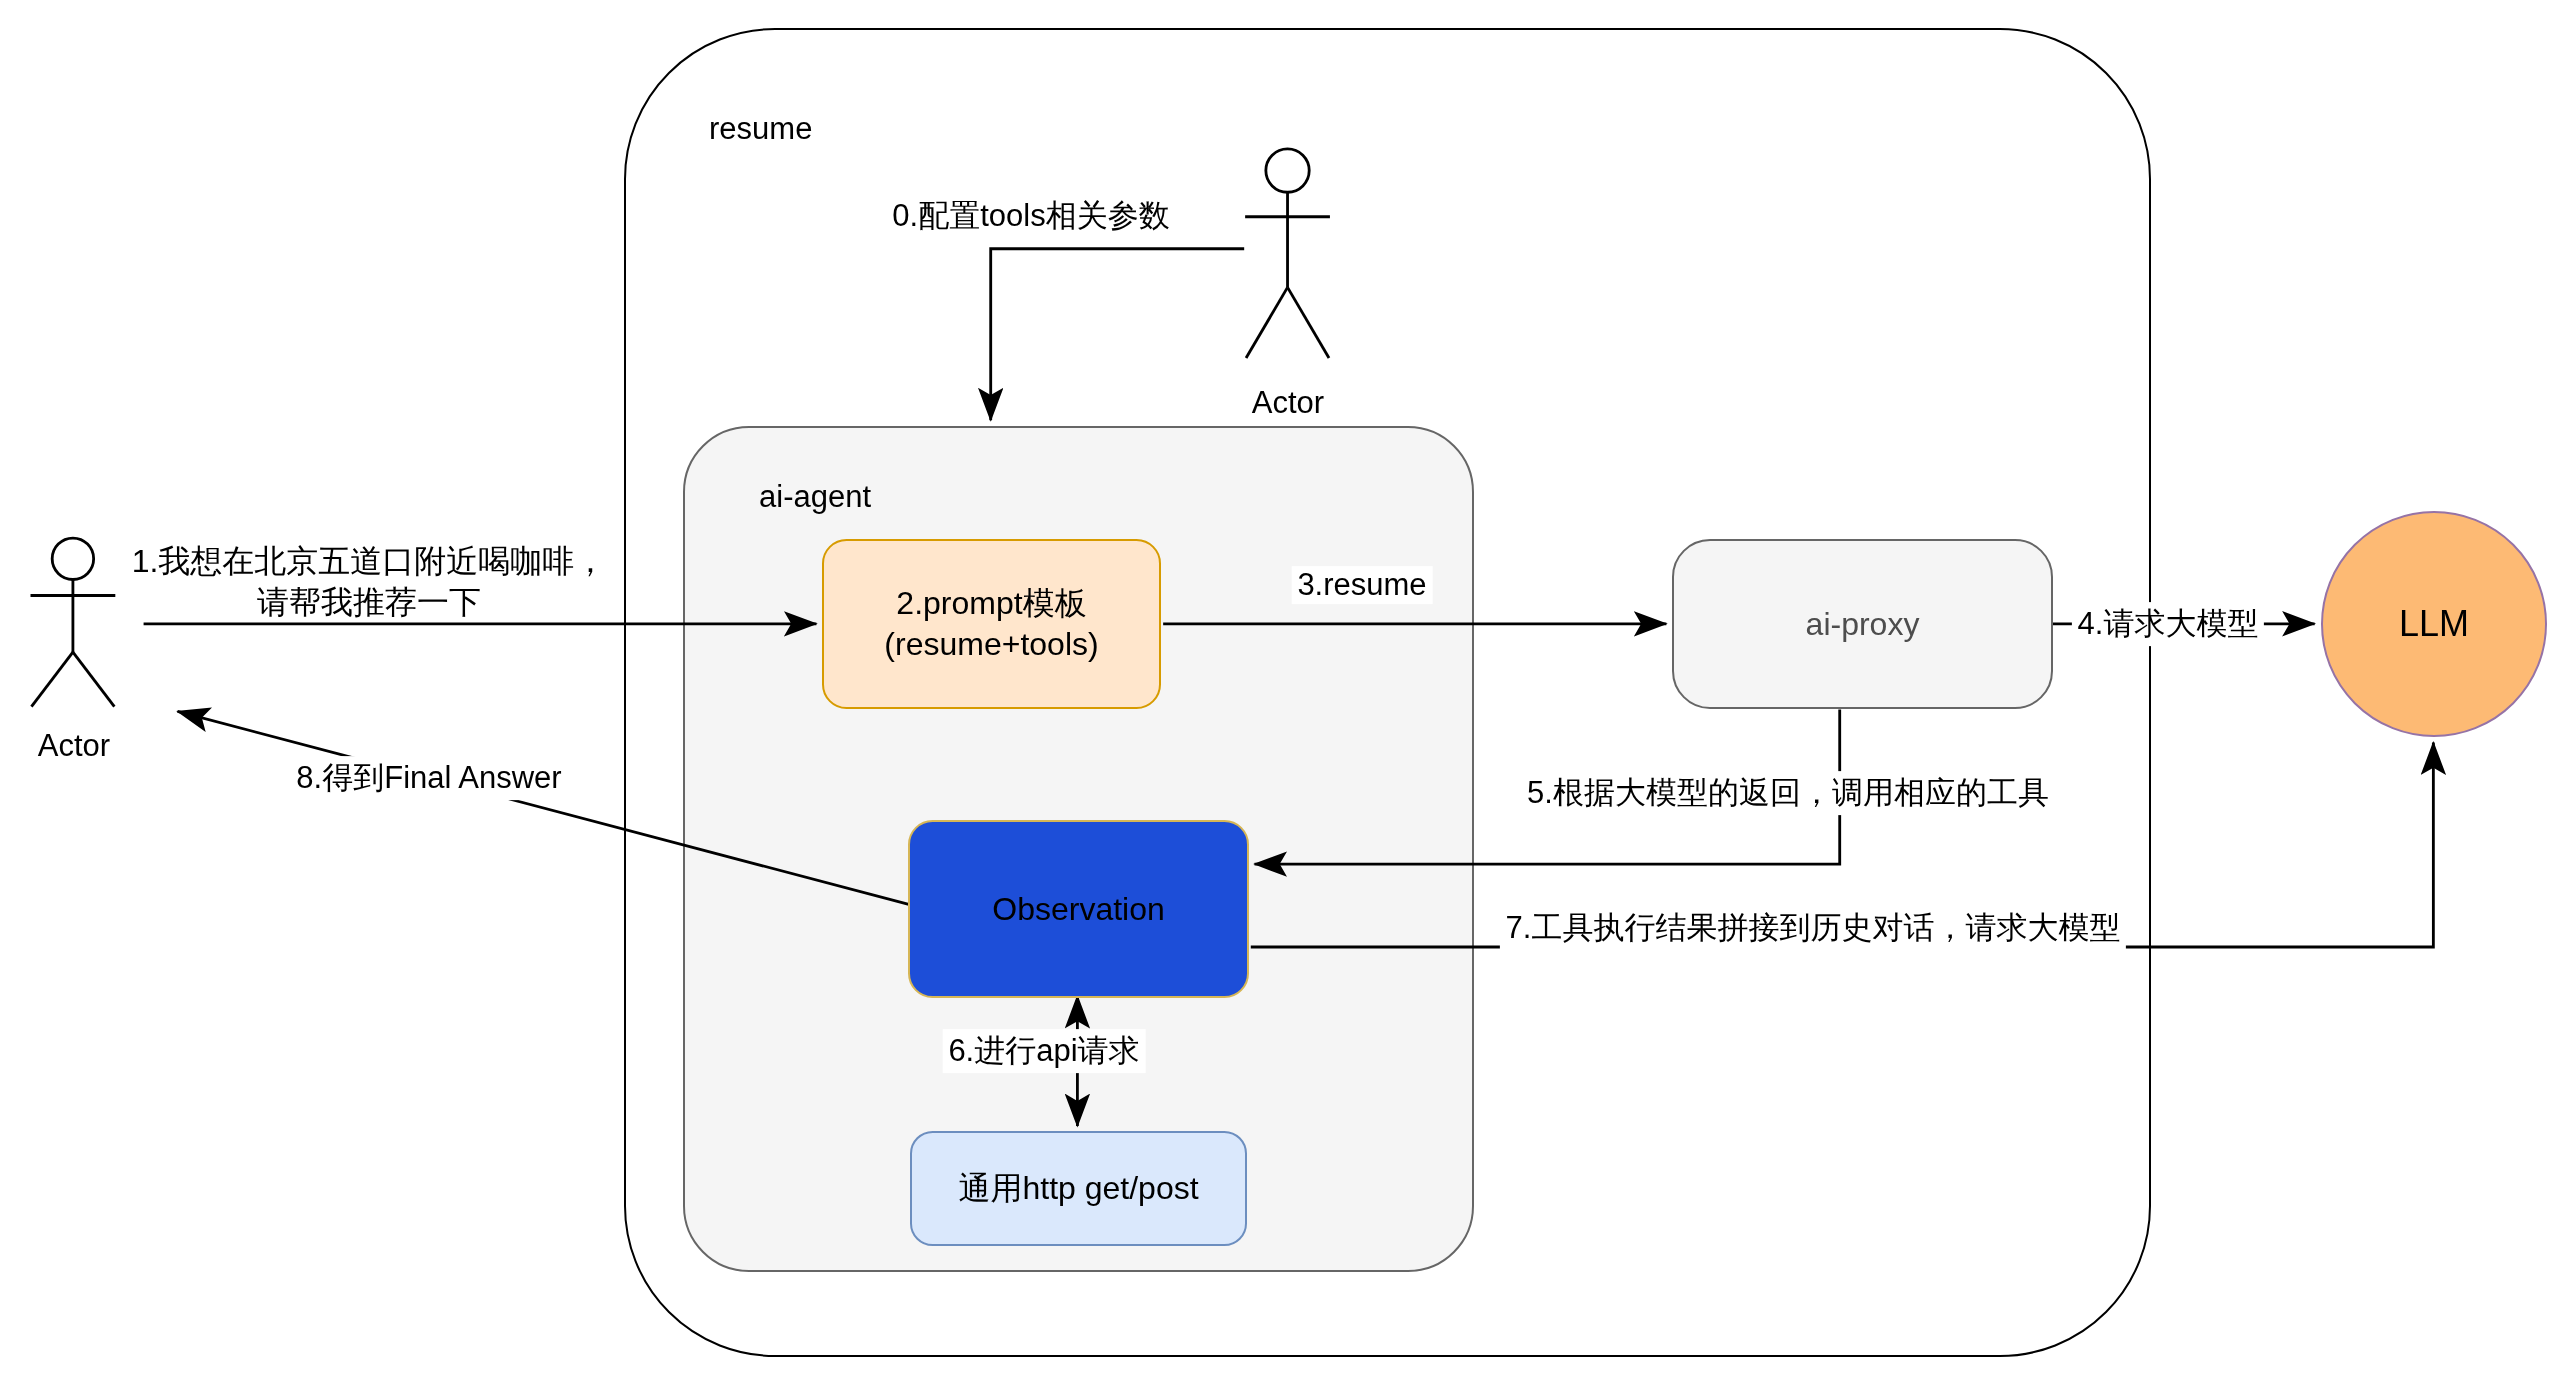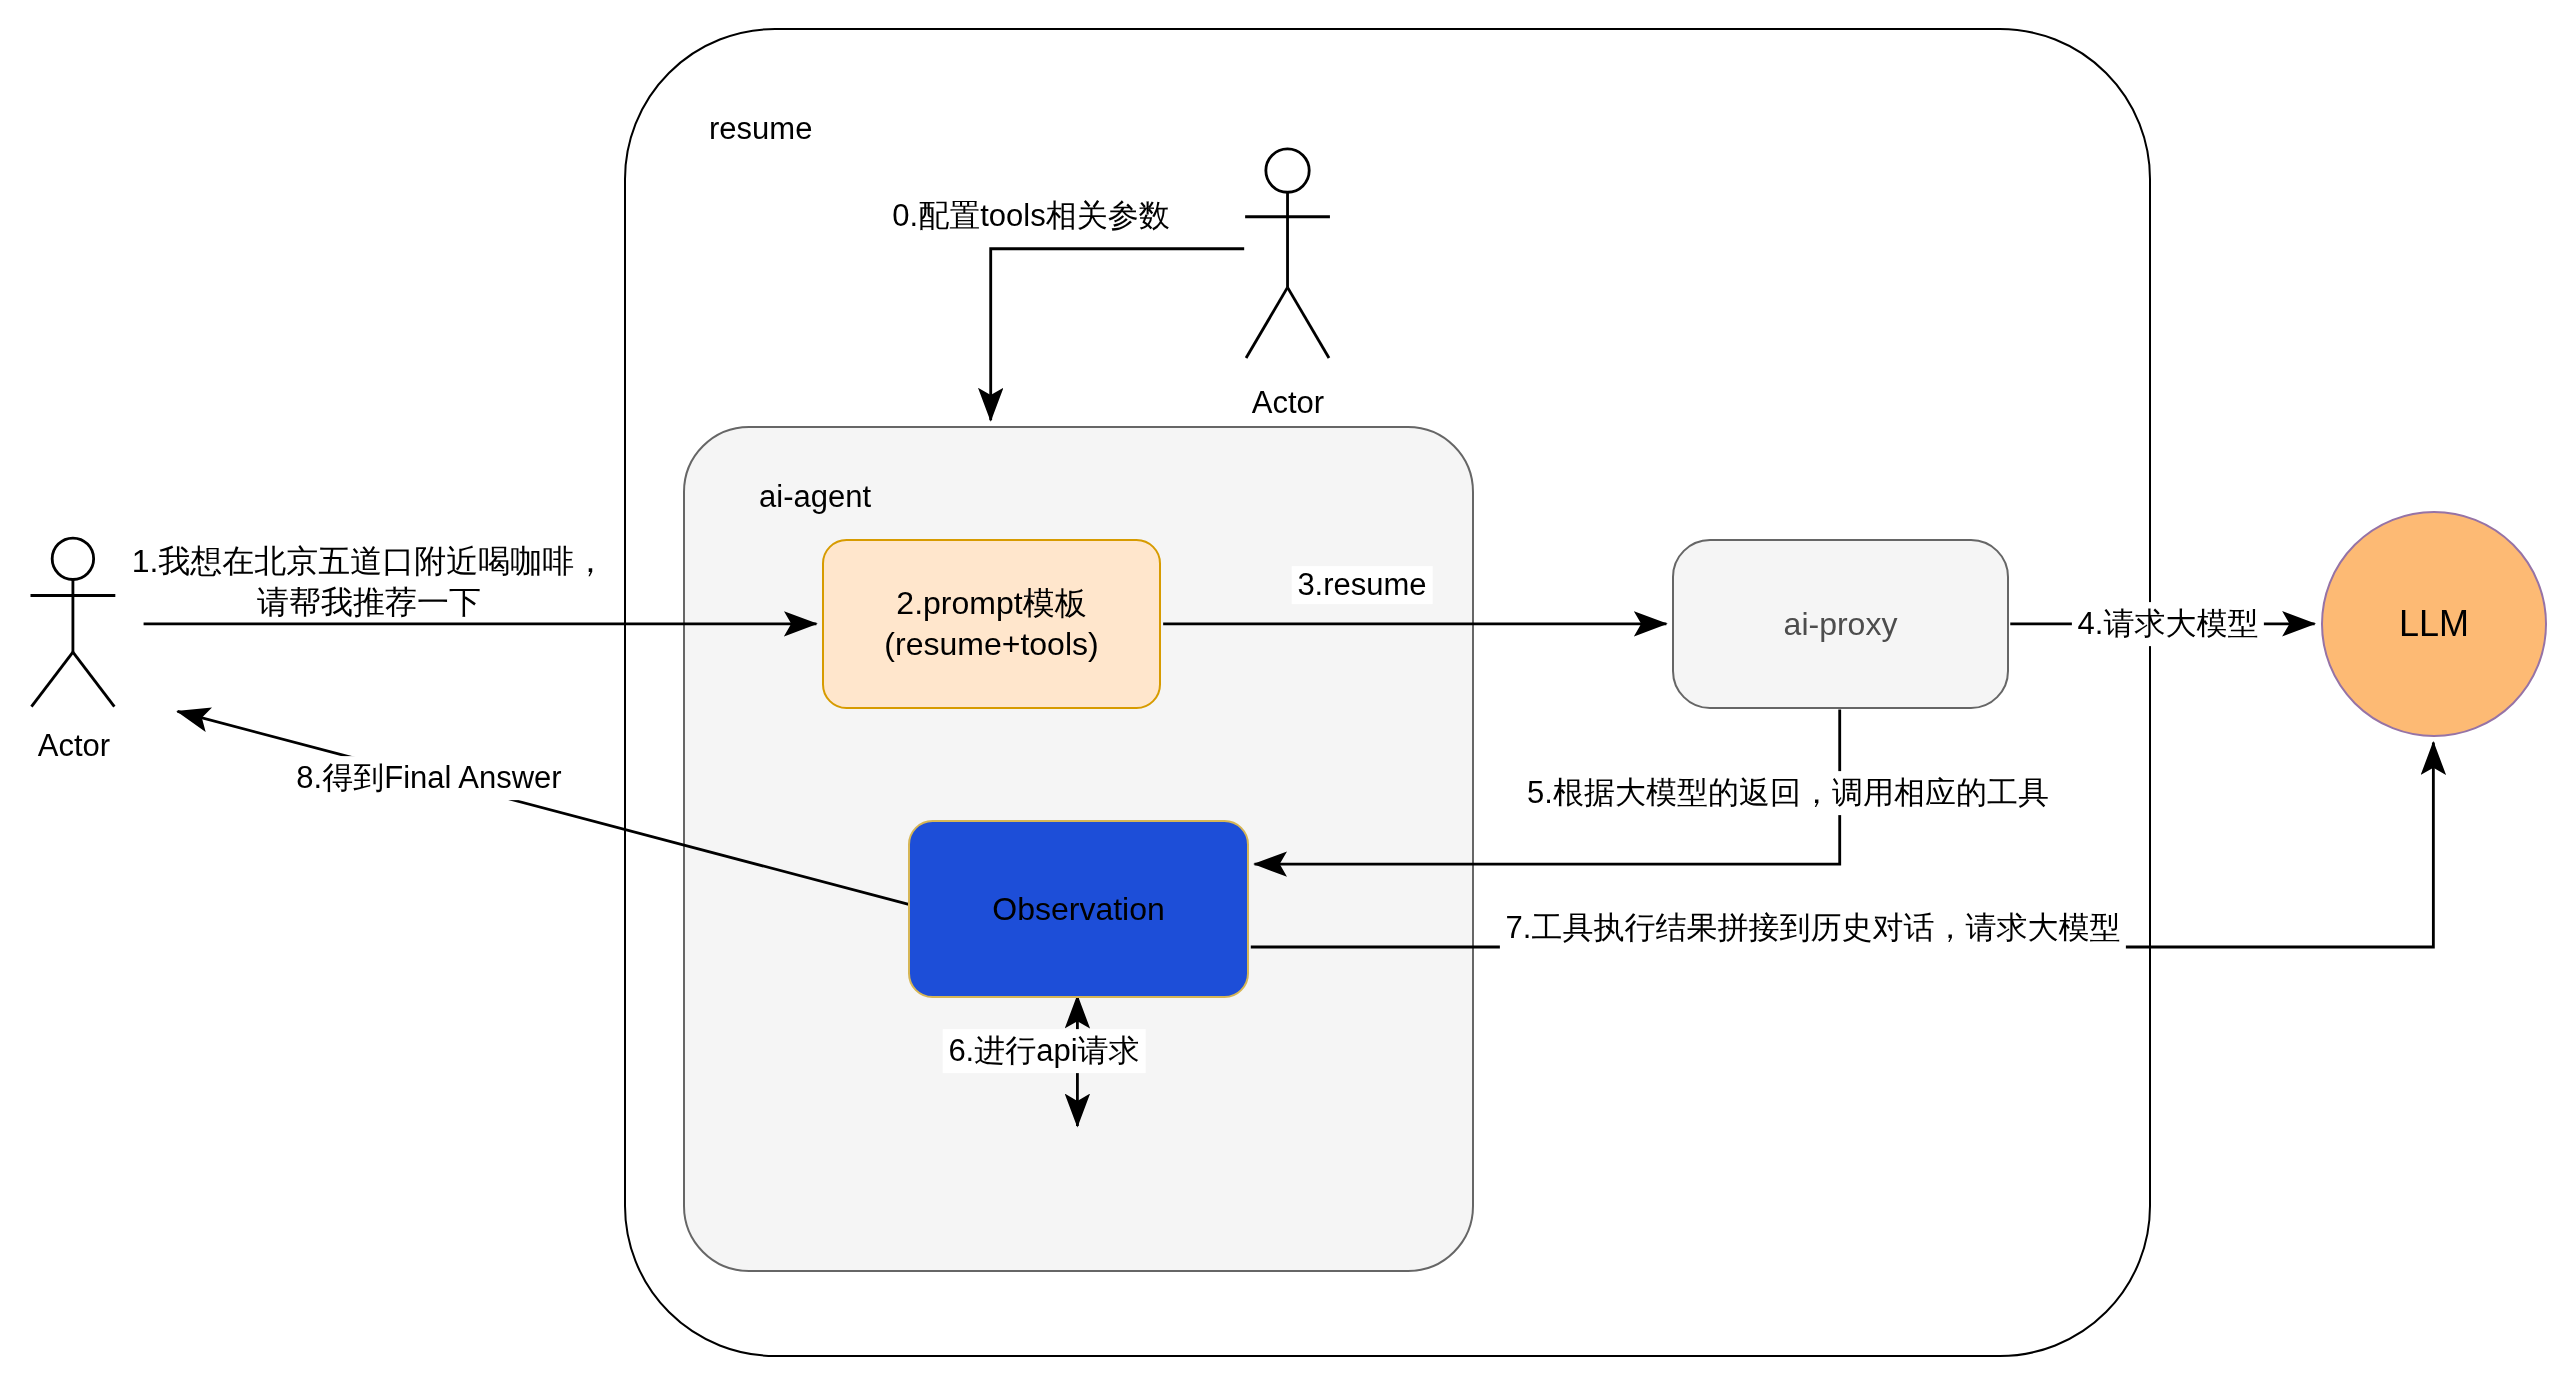--- a/index.html
+++ b/index.html
@@ -42,7 +42,7 @@
     background:#ffe6cc;border:2.8px solid #d79b00;border-radius:24.5px;
   }
   .node-proxy{
-    left:1672px;top:539px;width:337px;height:170px;
+    left:1672px;top:539px;width:381px;height:170px;
     background:#f5f5f5;border:2.8px solid #666;border-radius:38px;
     color:#4d4d4d;
   }

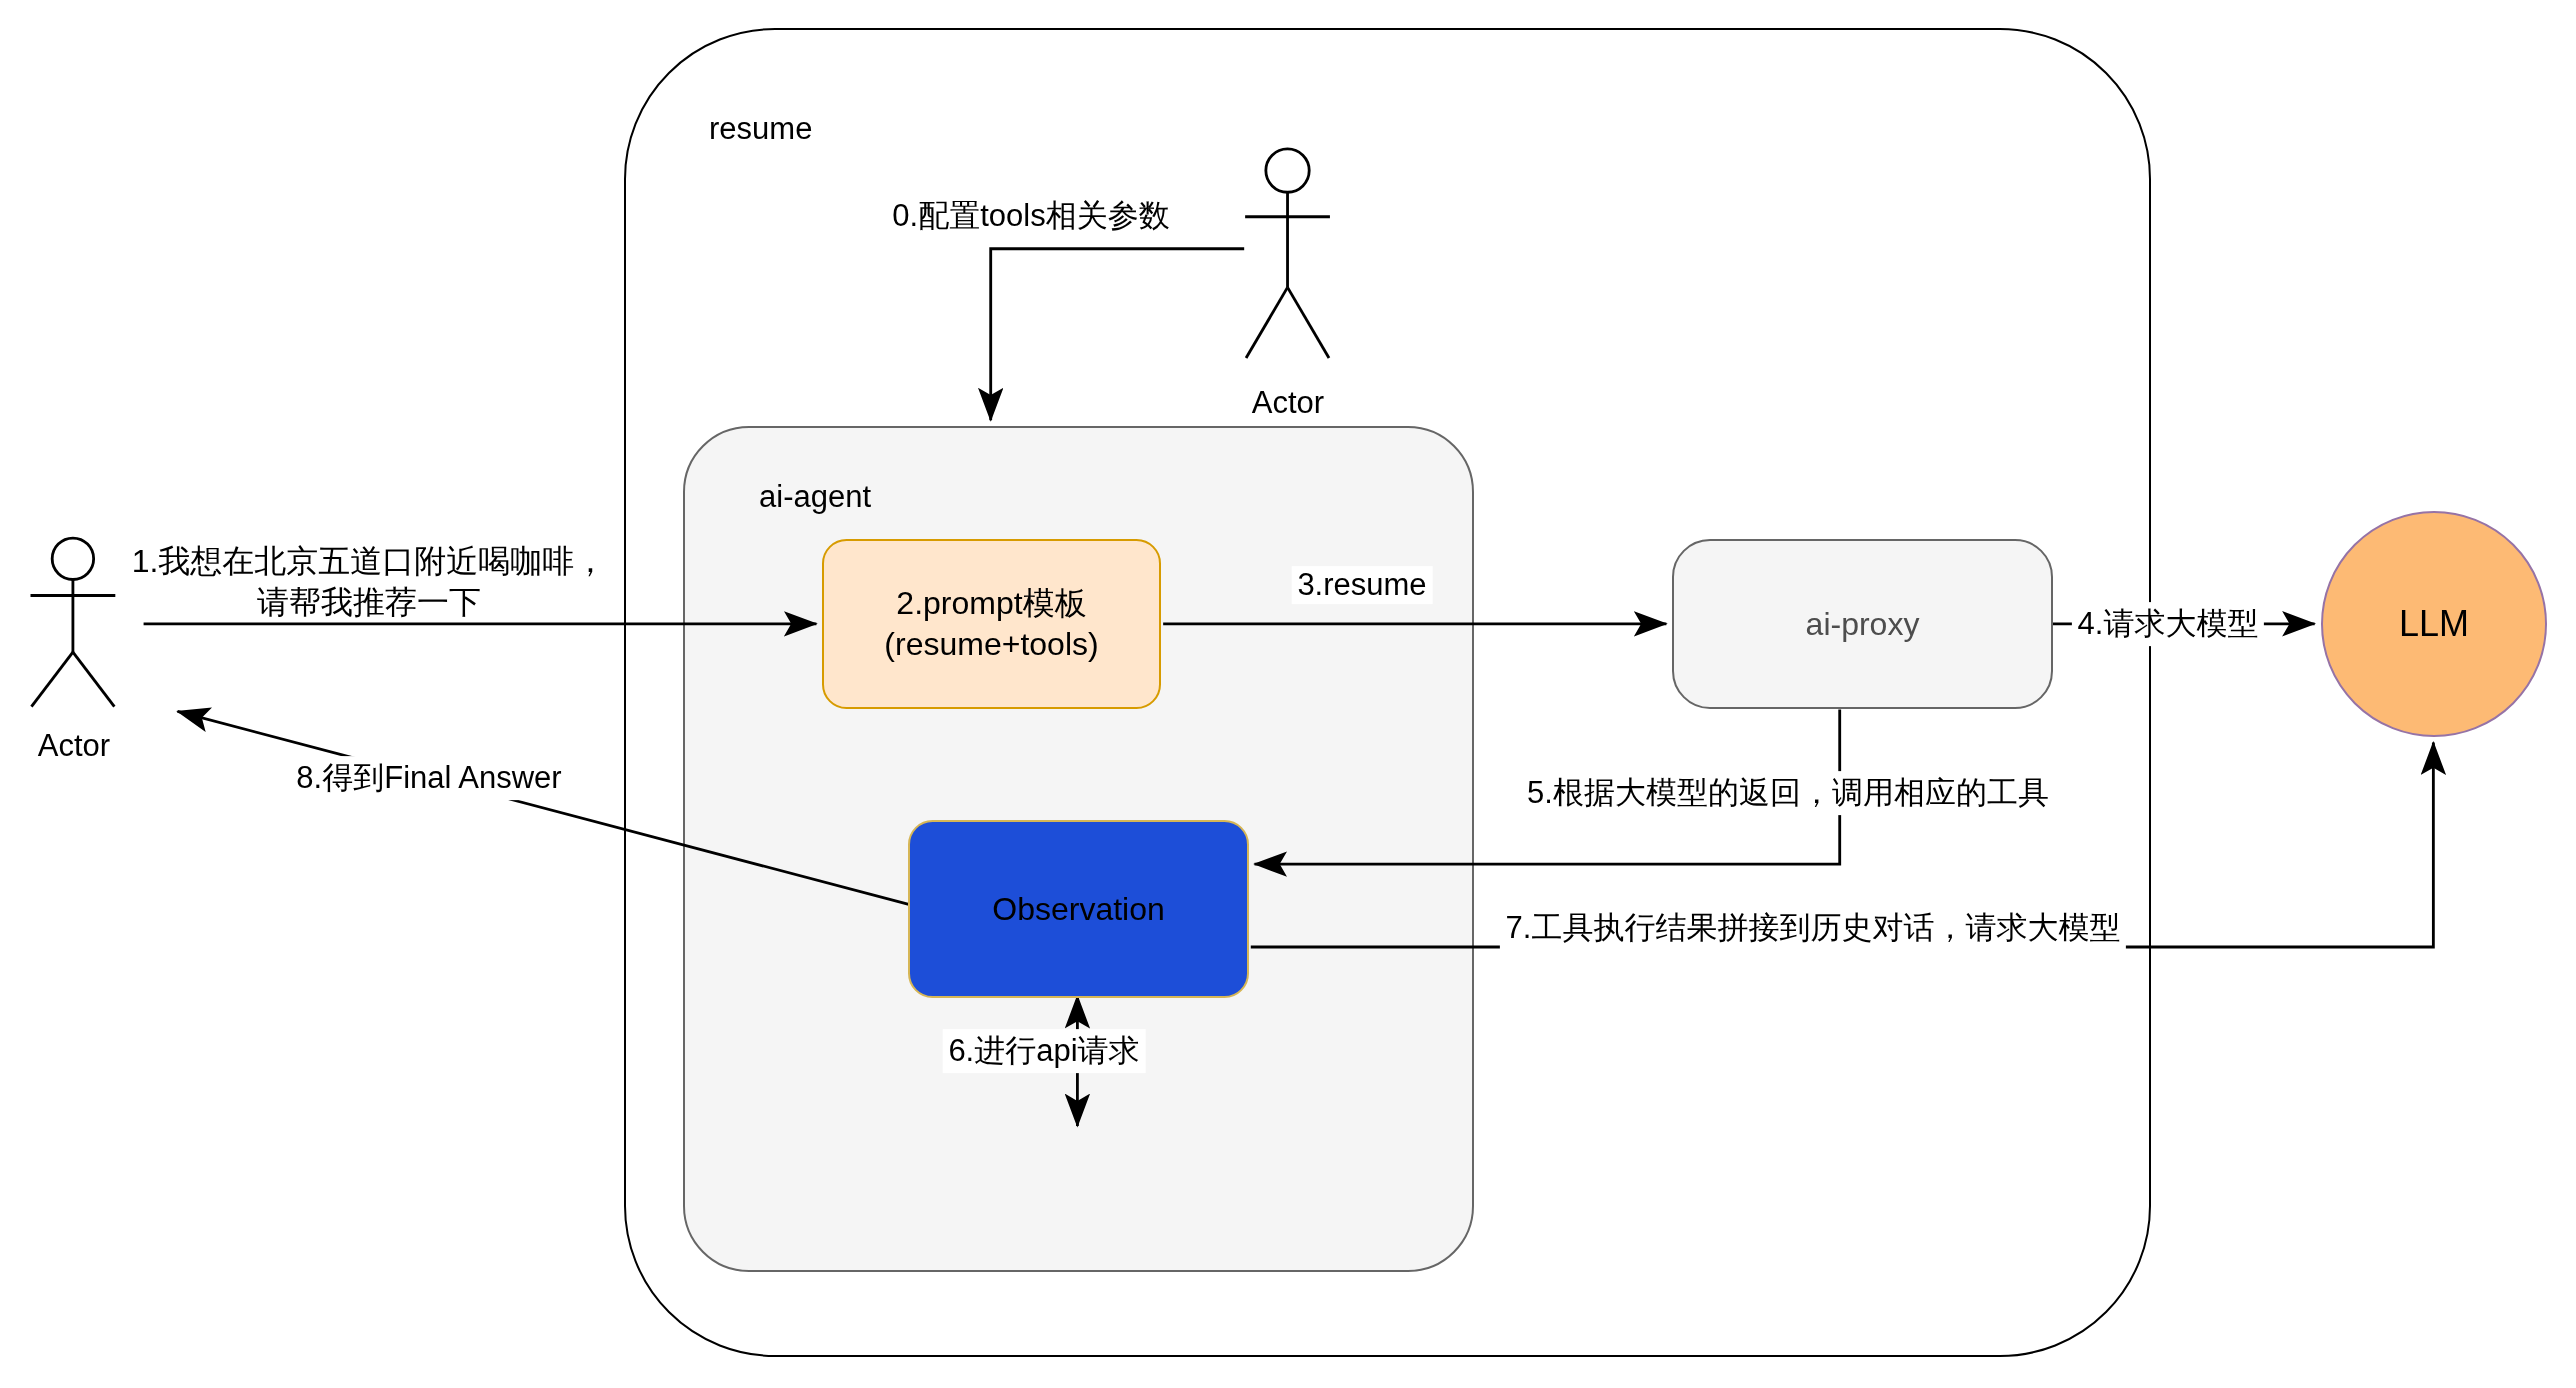--- a/index.html
+++ b/index.html
@@ -151,6 +151,9 @@
     <span>Observation</span>
   </div>
 
+  <div class="node node-http">
+    <span>通用http get/post</span>
+  </div>
 
   <div class="node node-llm">
     <span>LLM</span>

